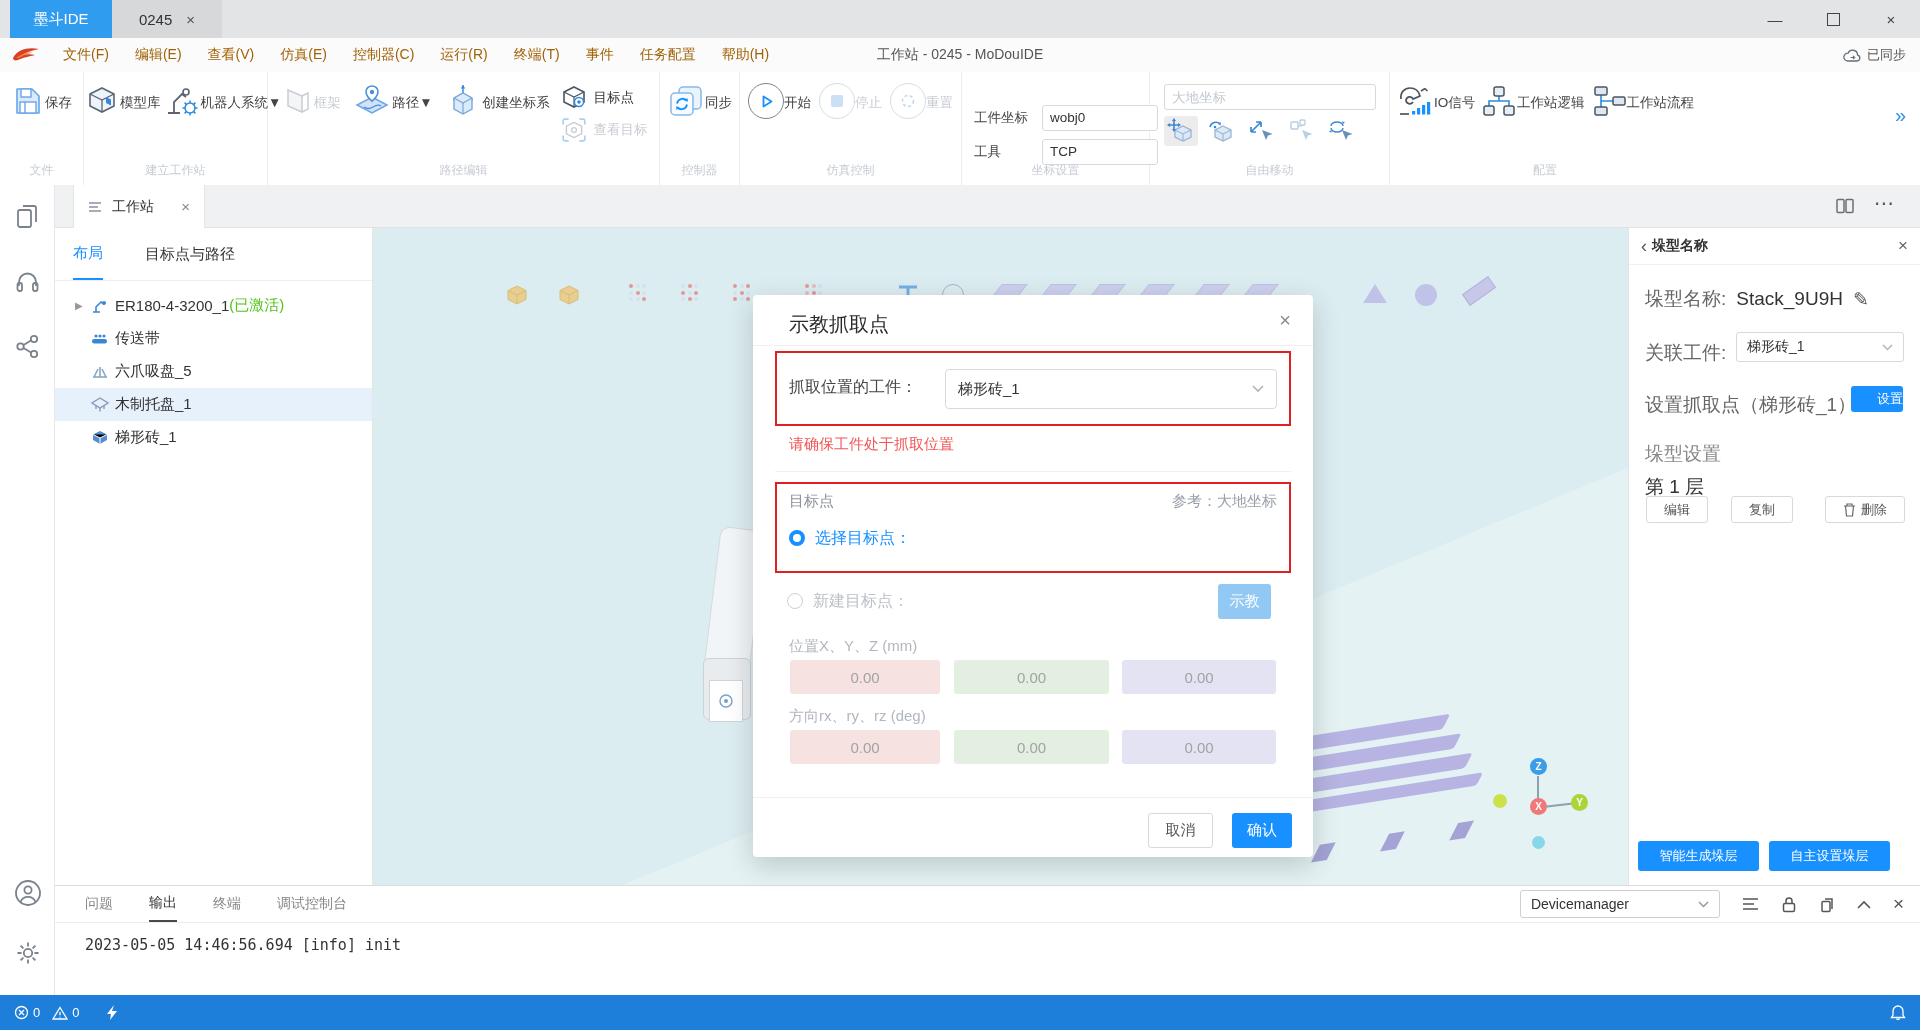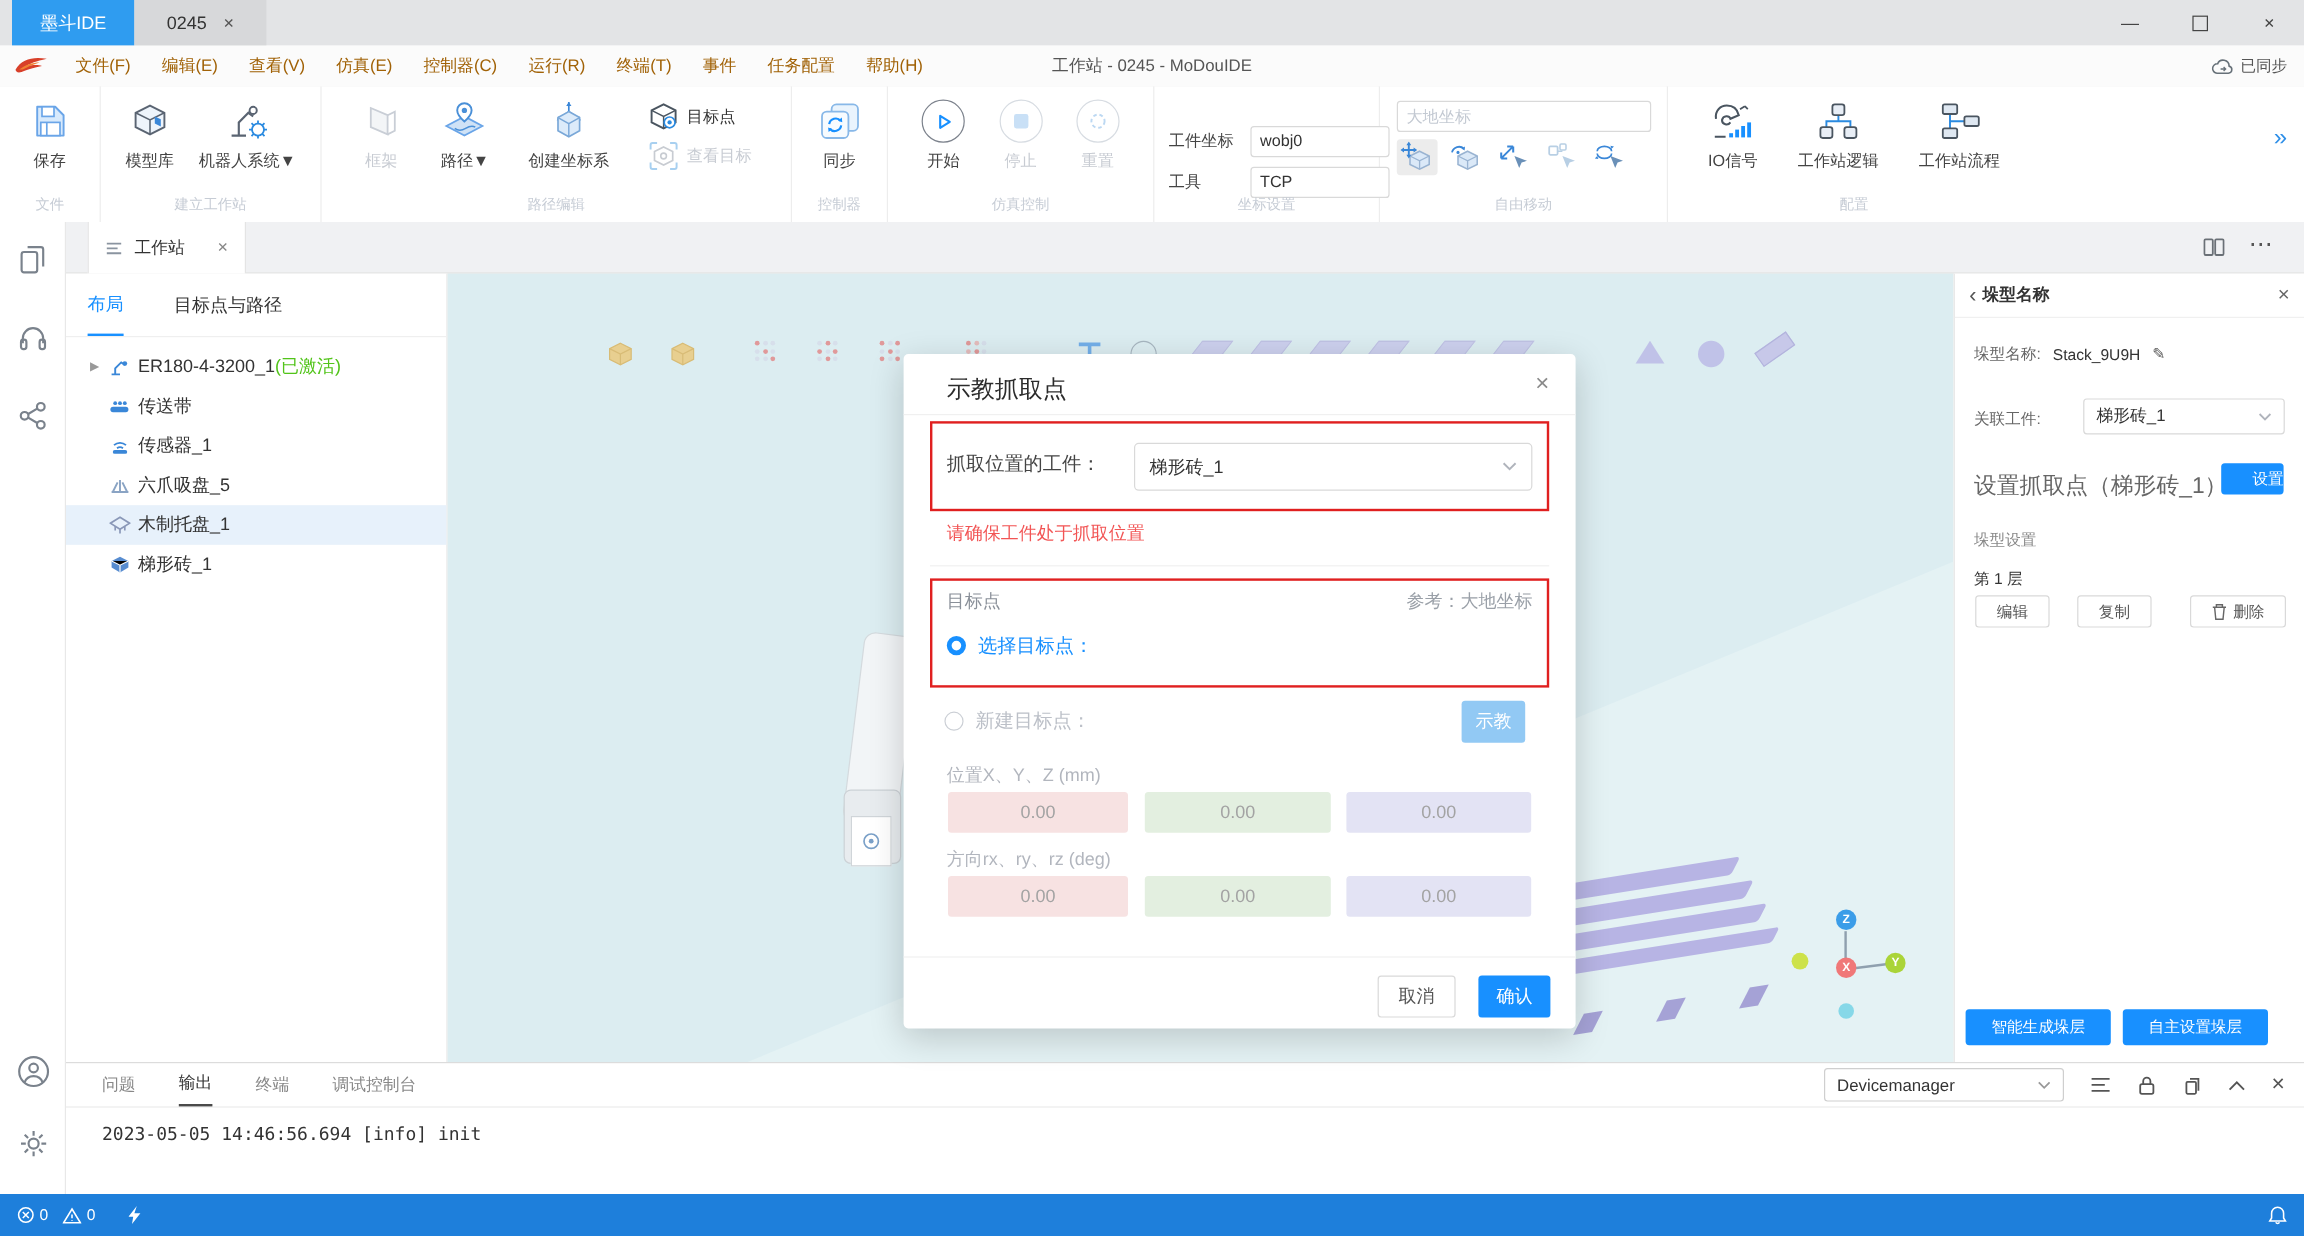--- a/index.html
+++ b/index.html
@@ -31,7 +31,7 @@
   .g{position:absolute;top:0;height:113px;border-right:1px solid #ededed;box-sizing:border-box;
      display:flex;align-items:flex-start;justify-content:space-evenly;padding-top:8px;}
   .glabel{position:absolute;bottom:6px;left:0;right:0;text-align:center;font-size:12px;color:#c6ccd5;}
-  .tb{display:flex;flex-direction:column;align-items:center;}
+  .tb{display:flex;align-items:center;}
   .tb .ic{height:42px;display:flex;align-items:center;justify-content:center;}
   .tb .lb{font-size:13.5px;color:#444;white-space:nowrap;margin-top:3px;}
   .tb.dis .lb{color:#c8ccd3;}

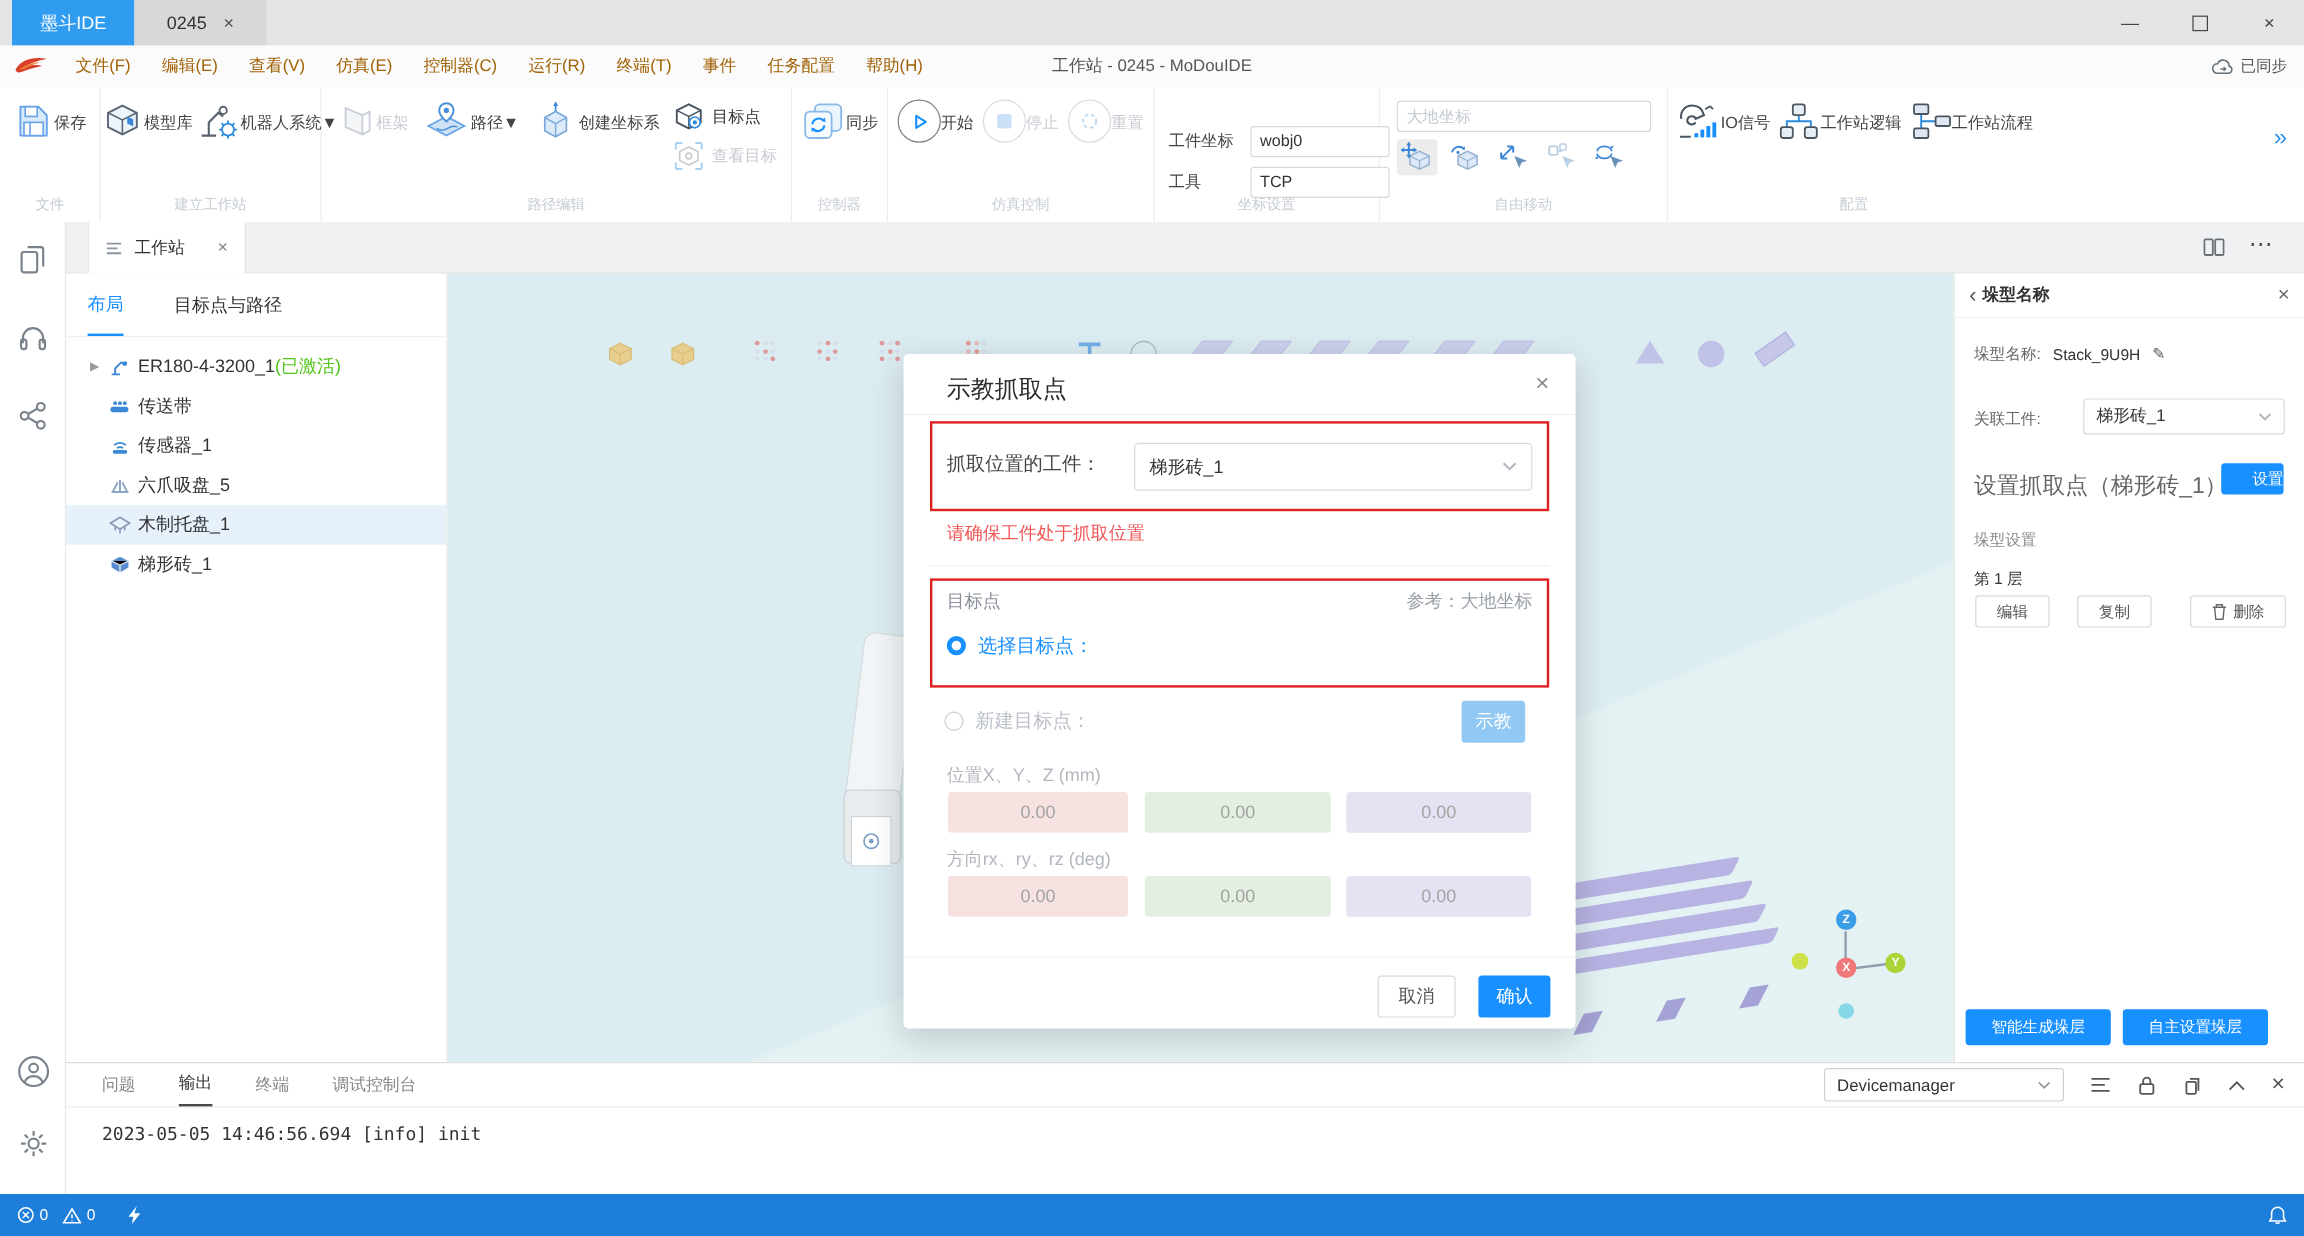--- a/index.html
+++ b/index.html
@@ -128,7 +128,7 @@
   .rp-head .bk{font-size:18px;color:#555;margin-right:5px;}
   .rp-head .tt{font-size:14px;font-weight:bold;color:#333;}
   .rp-head .x{margin-left:auto;color:#666;font-size:17px;}
-  .rp-row{position:absolute;left:16px;right:16px;display:flex;align-items:center;font-size:13px;color:#666;}
+  .rp-row{position:absolute;left:16px;right:16px;display:flex;align-items:center;font-size:19px;color:#666;}
   .rsel{position:absolute;left:107px;width:168px;height:30px;border:1px solid #d9d9d9;border-radius:3px;
         display:flex;align-items:center;padding:0 10px;font-size:14px;color:#333;box-sizing:border-box;}
   .setbtn{position:absolute;left:222px;width:52px;height:26px;background:#1890ff;color:#fff;font-size:13px;

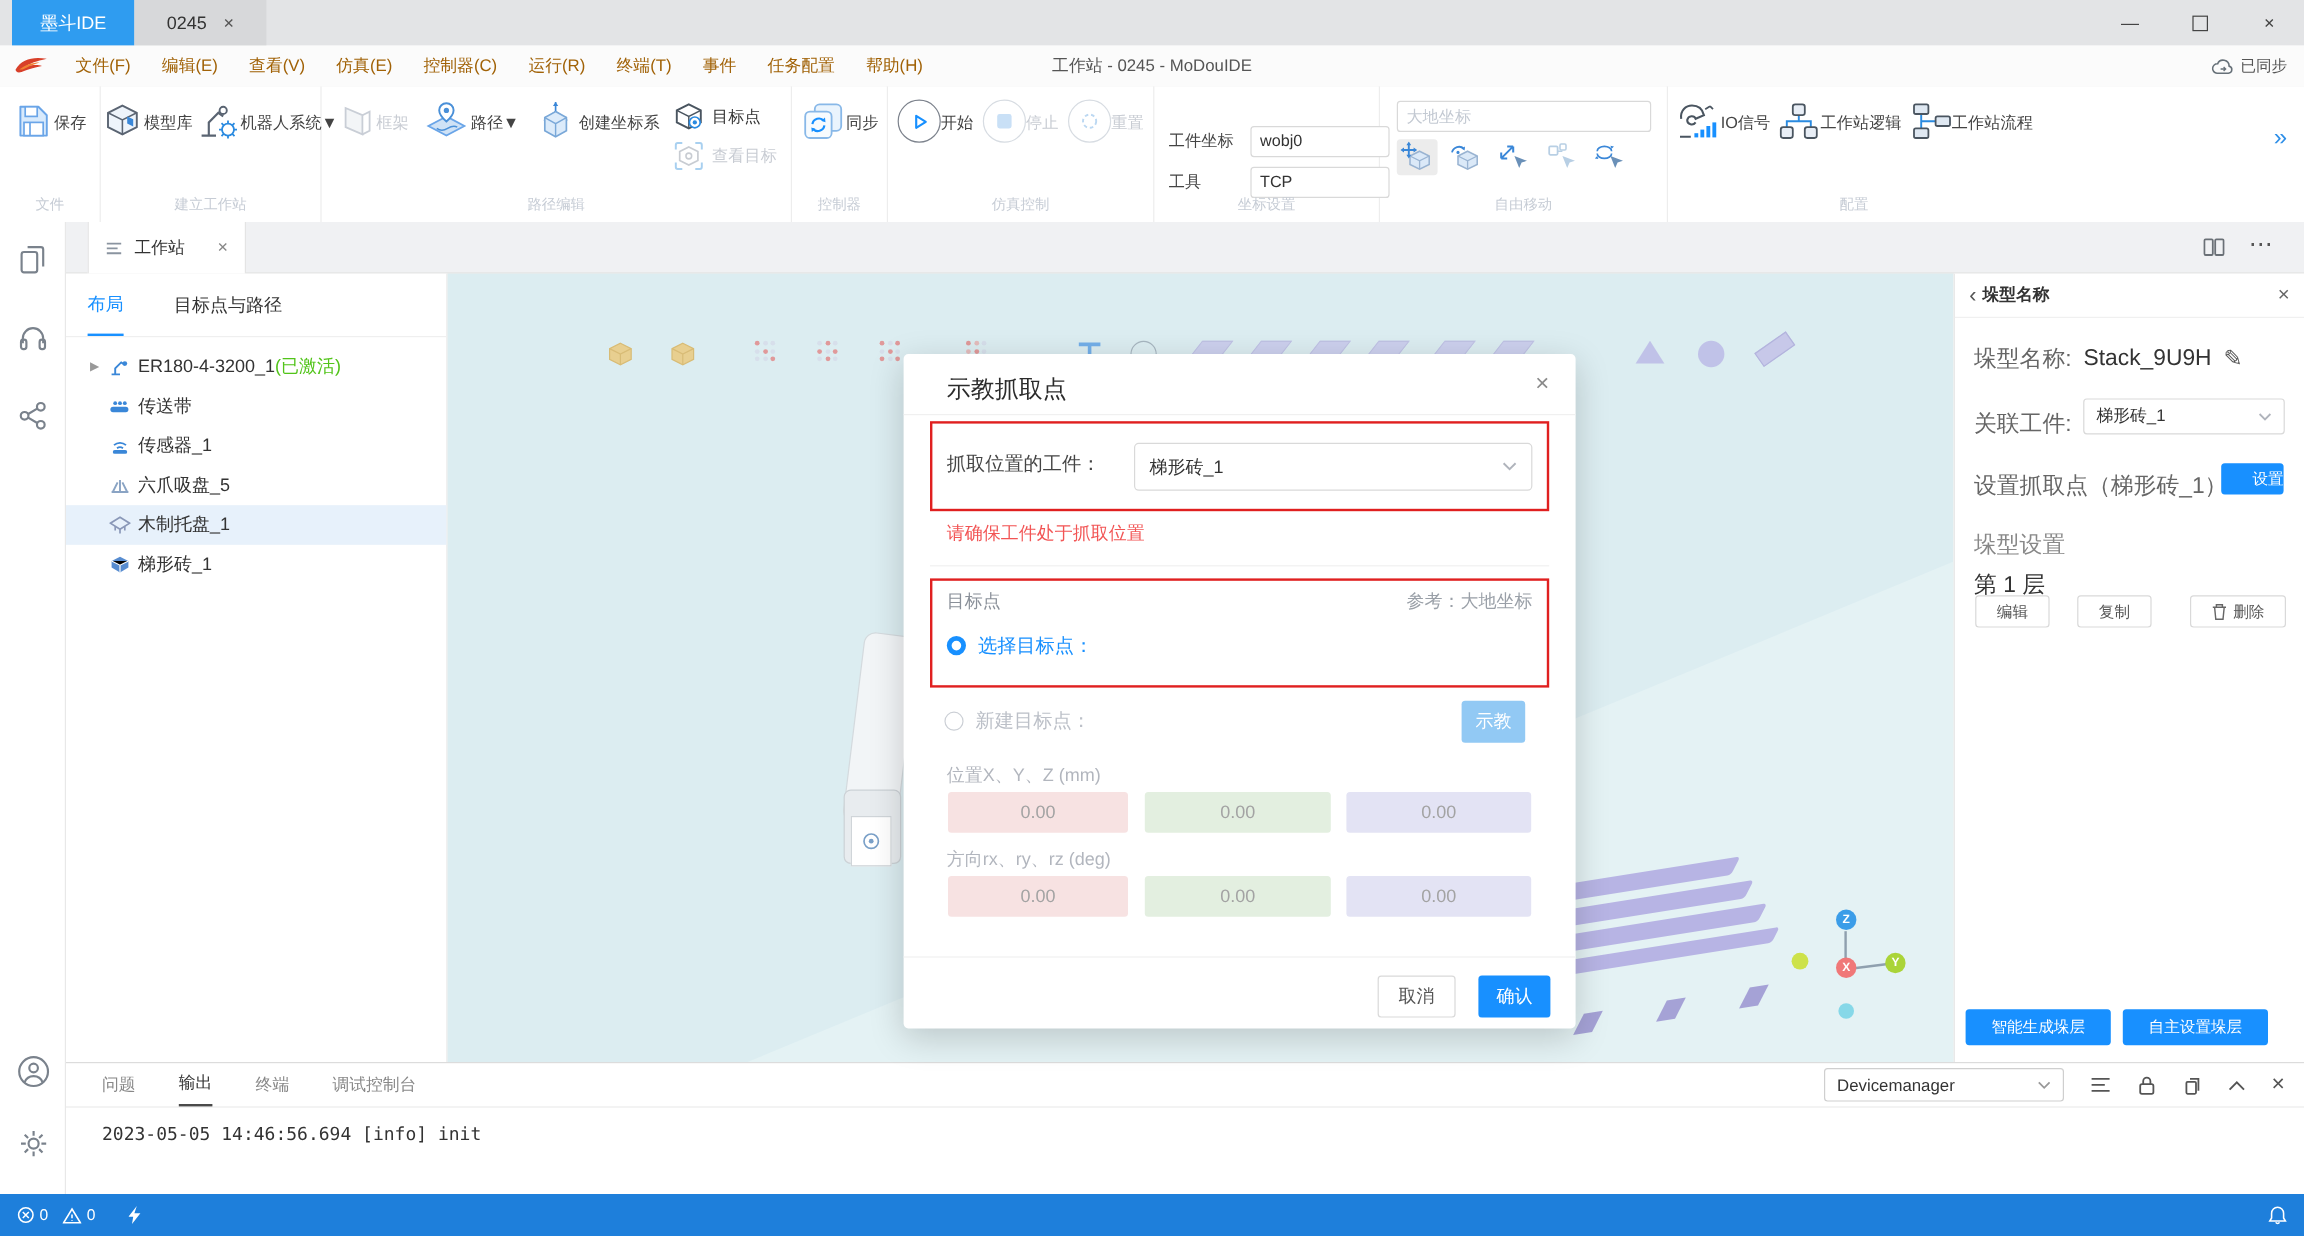--- a/index.html
+++ b/index.html
@@ -538,16 +538,6 @@
         <span class="caret"></span>
         <span class="ticon">
           <svg width="18" height="15" viewBox="0 0 18 15">
-              <path d="M4 7a7.5 7.5 0 0 1 10 0M6.5 9.5a4.2 4.2 0 0 1 5 0" stroke="#3a87d8" stroke-width="1.5" fill="none"></path>
-              <rect x="3" y="11" width="12" height="3.2" rx="1.6" fill="#3a87d8"></rect>
-            </svg>
-        </span>
-        <span>传感器_1</span>
-      </div>
-      <div class="trow">
-        <span class="caret"></span>
-        <span class="ticon">
-          <svg width="18" height="15" viewBox="0 0 18 15">
               <path d="M3 13l4-8M9 13V3M15 13l-4-8" stroke="#8aa4c4" stroke-width="1.6" fill="none"></path>
               <path d="M2 13h14" stroke="#8aa4c4" stroke-width="1.6"></path>
             </svg>

